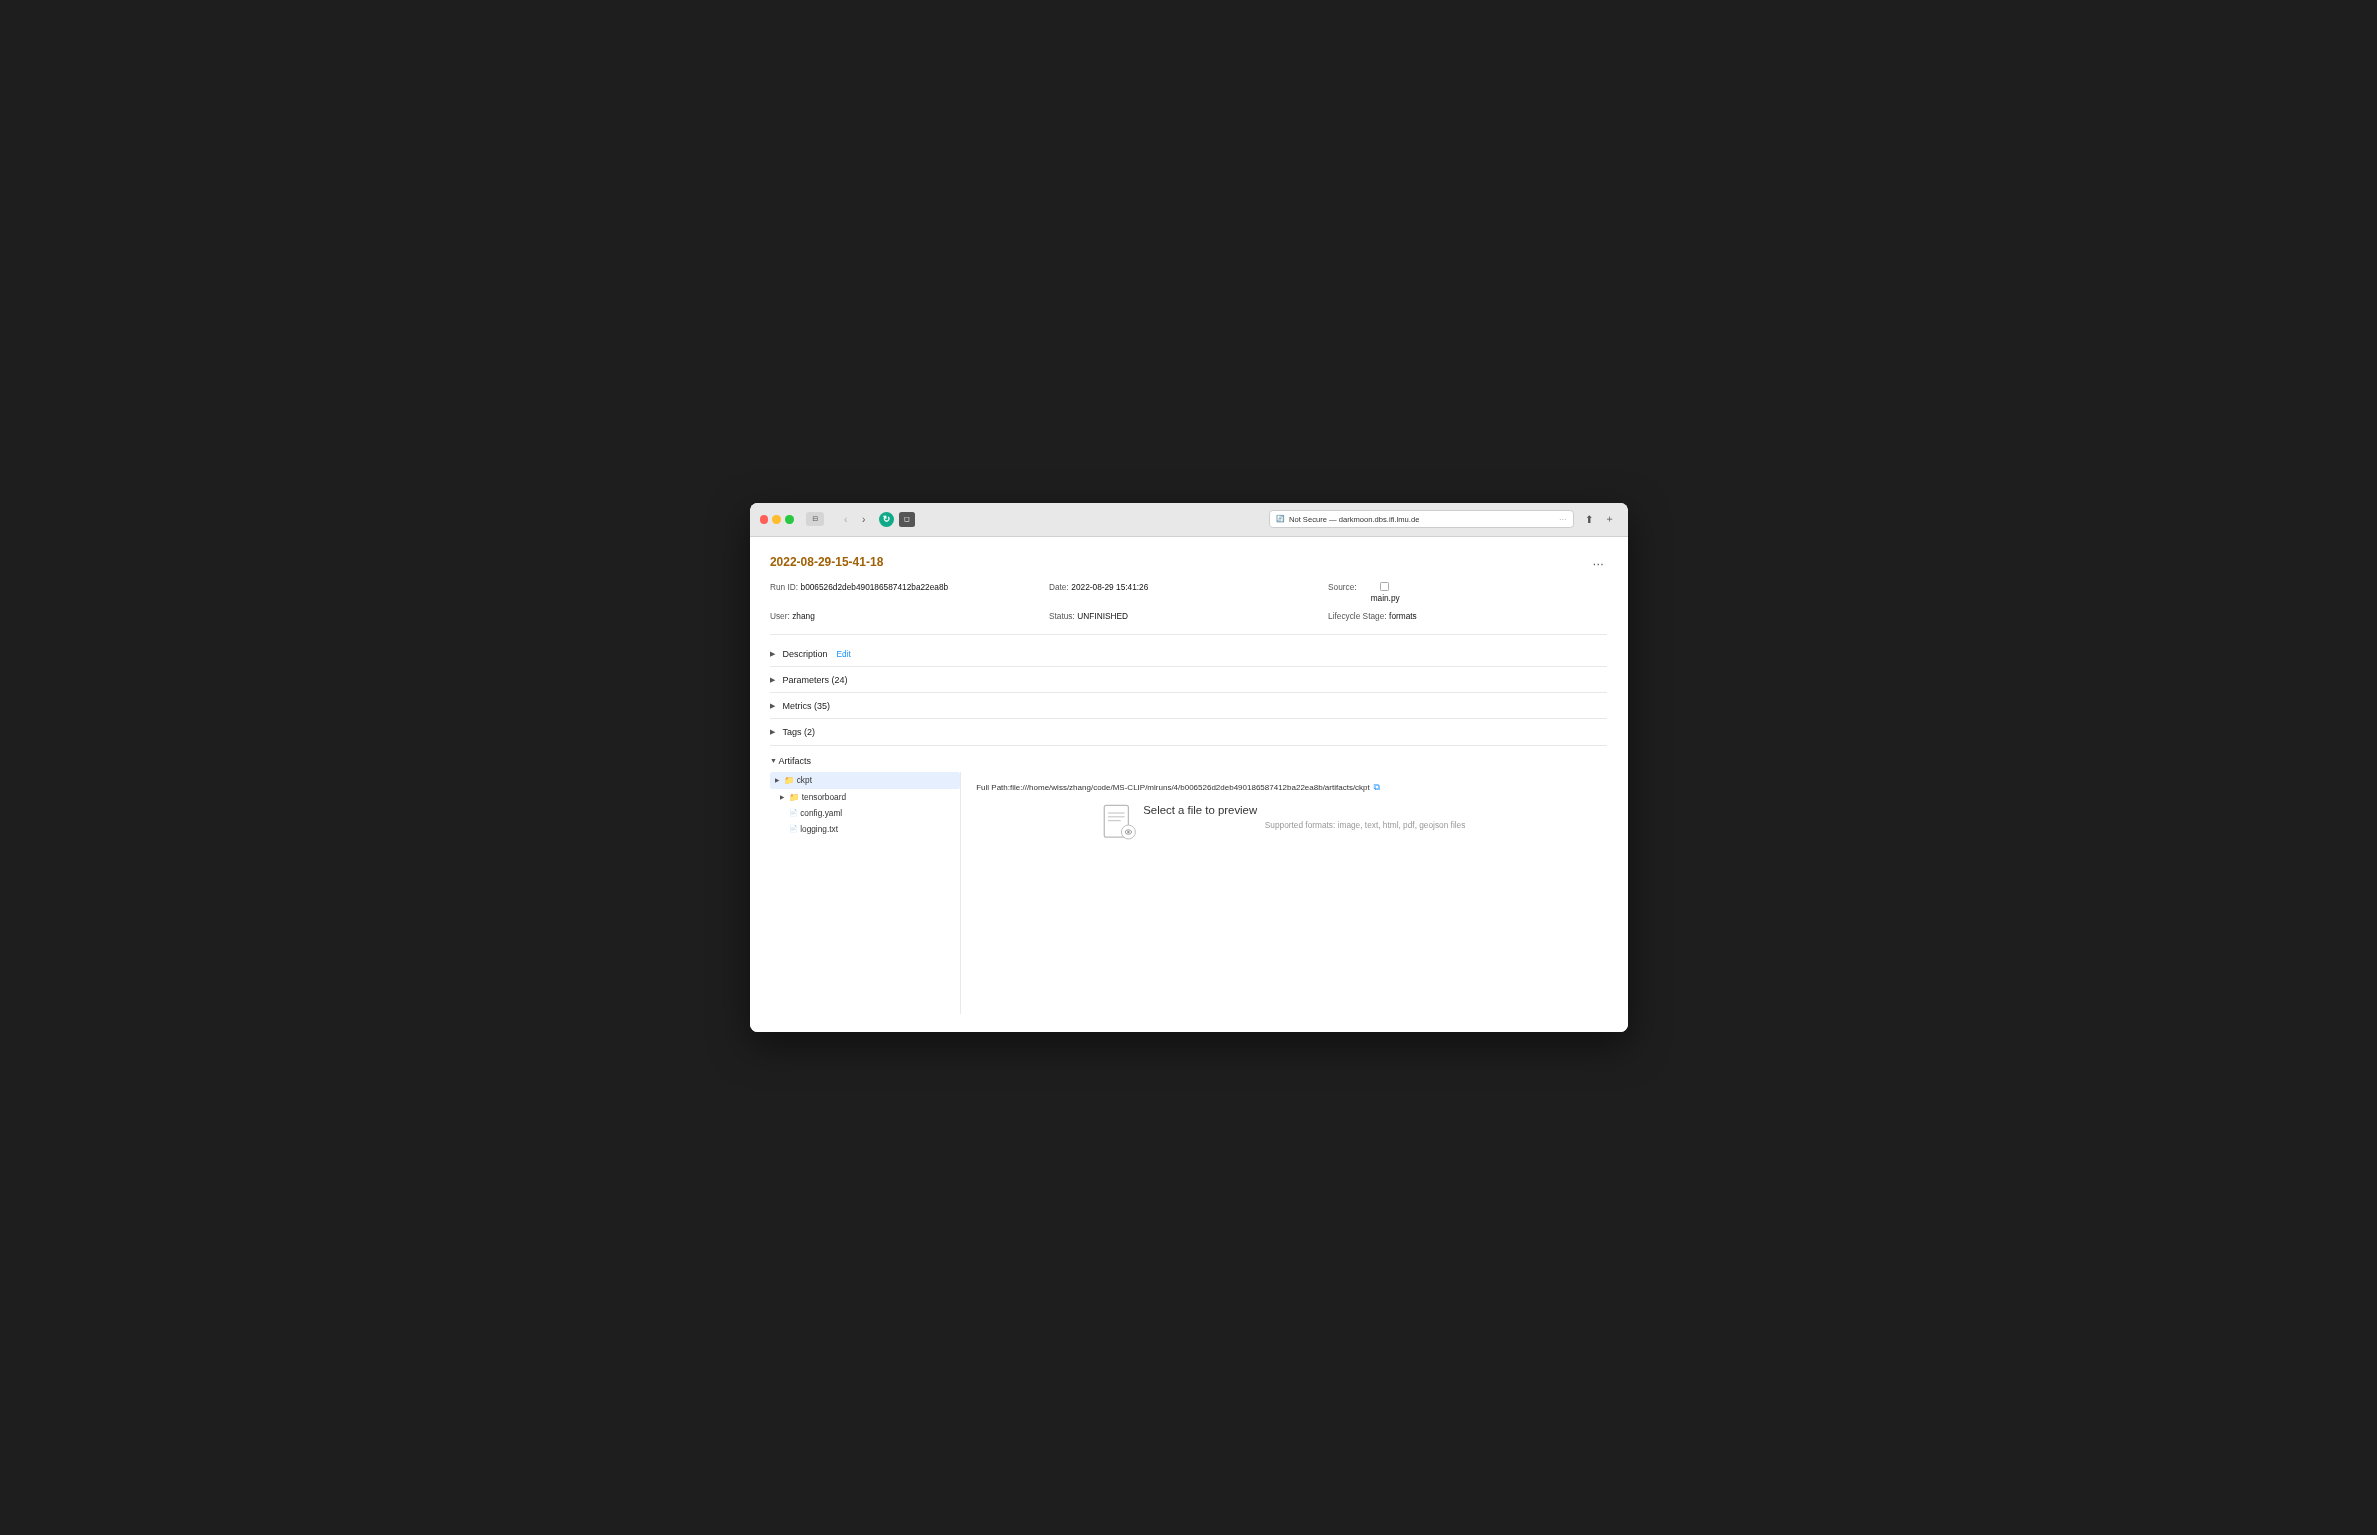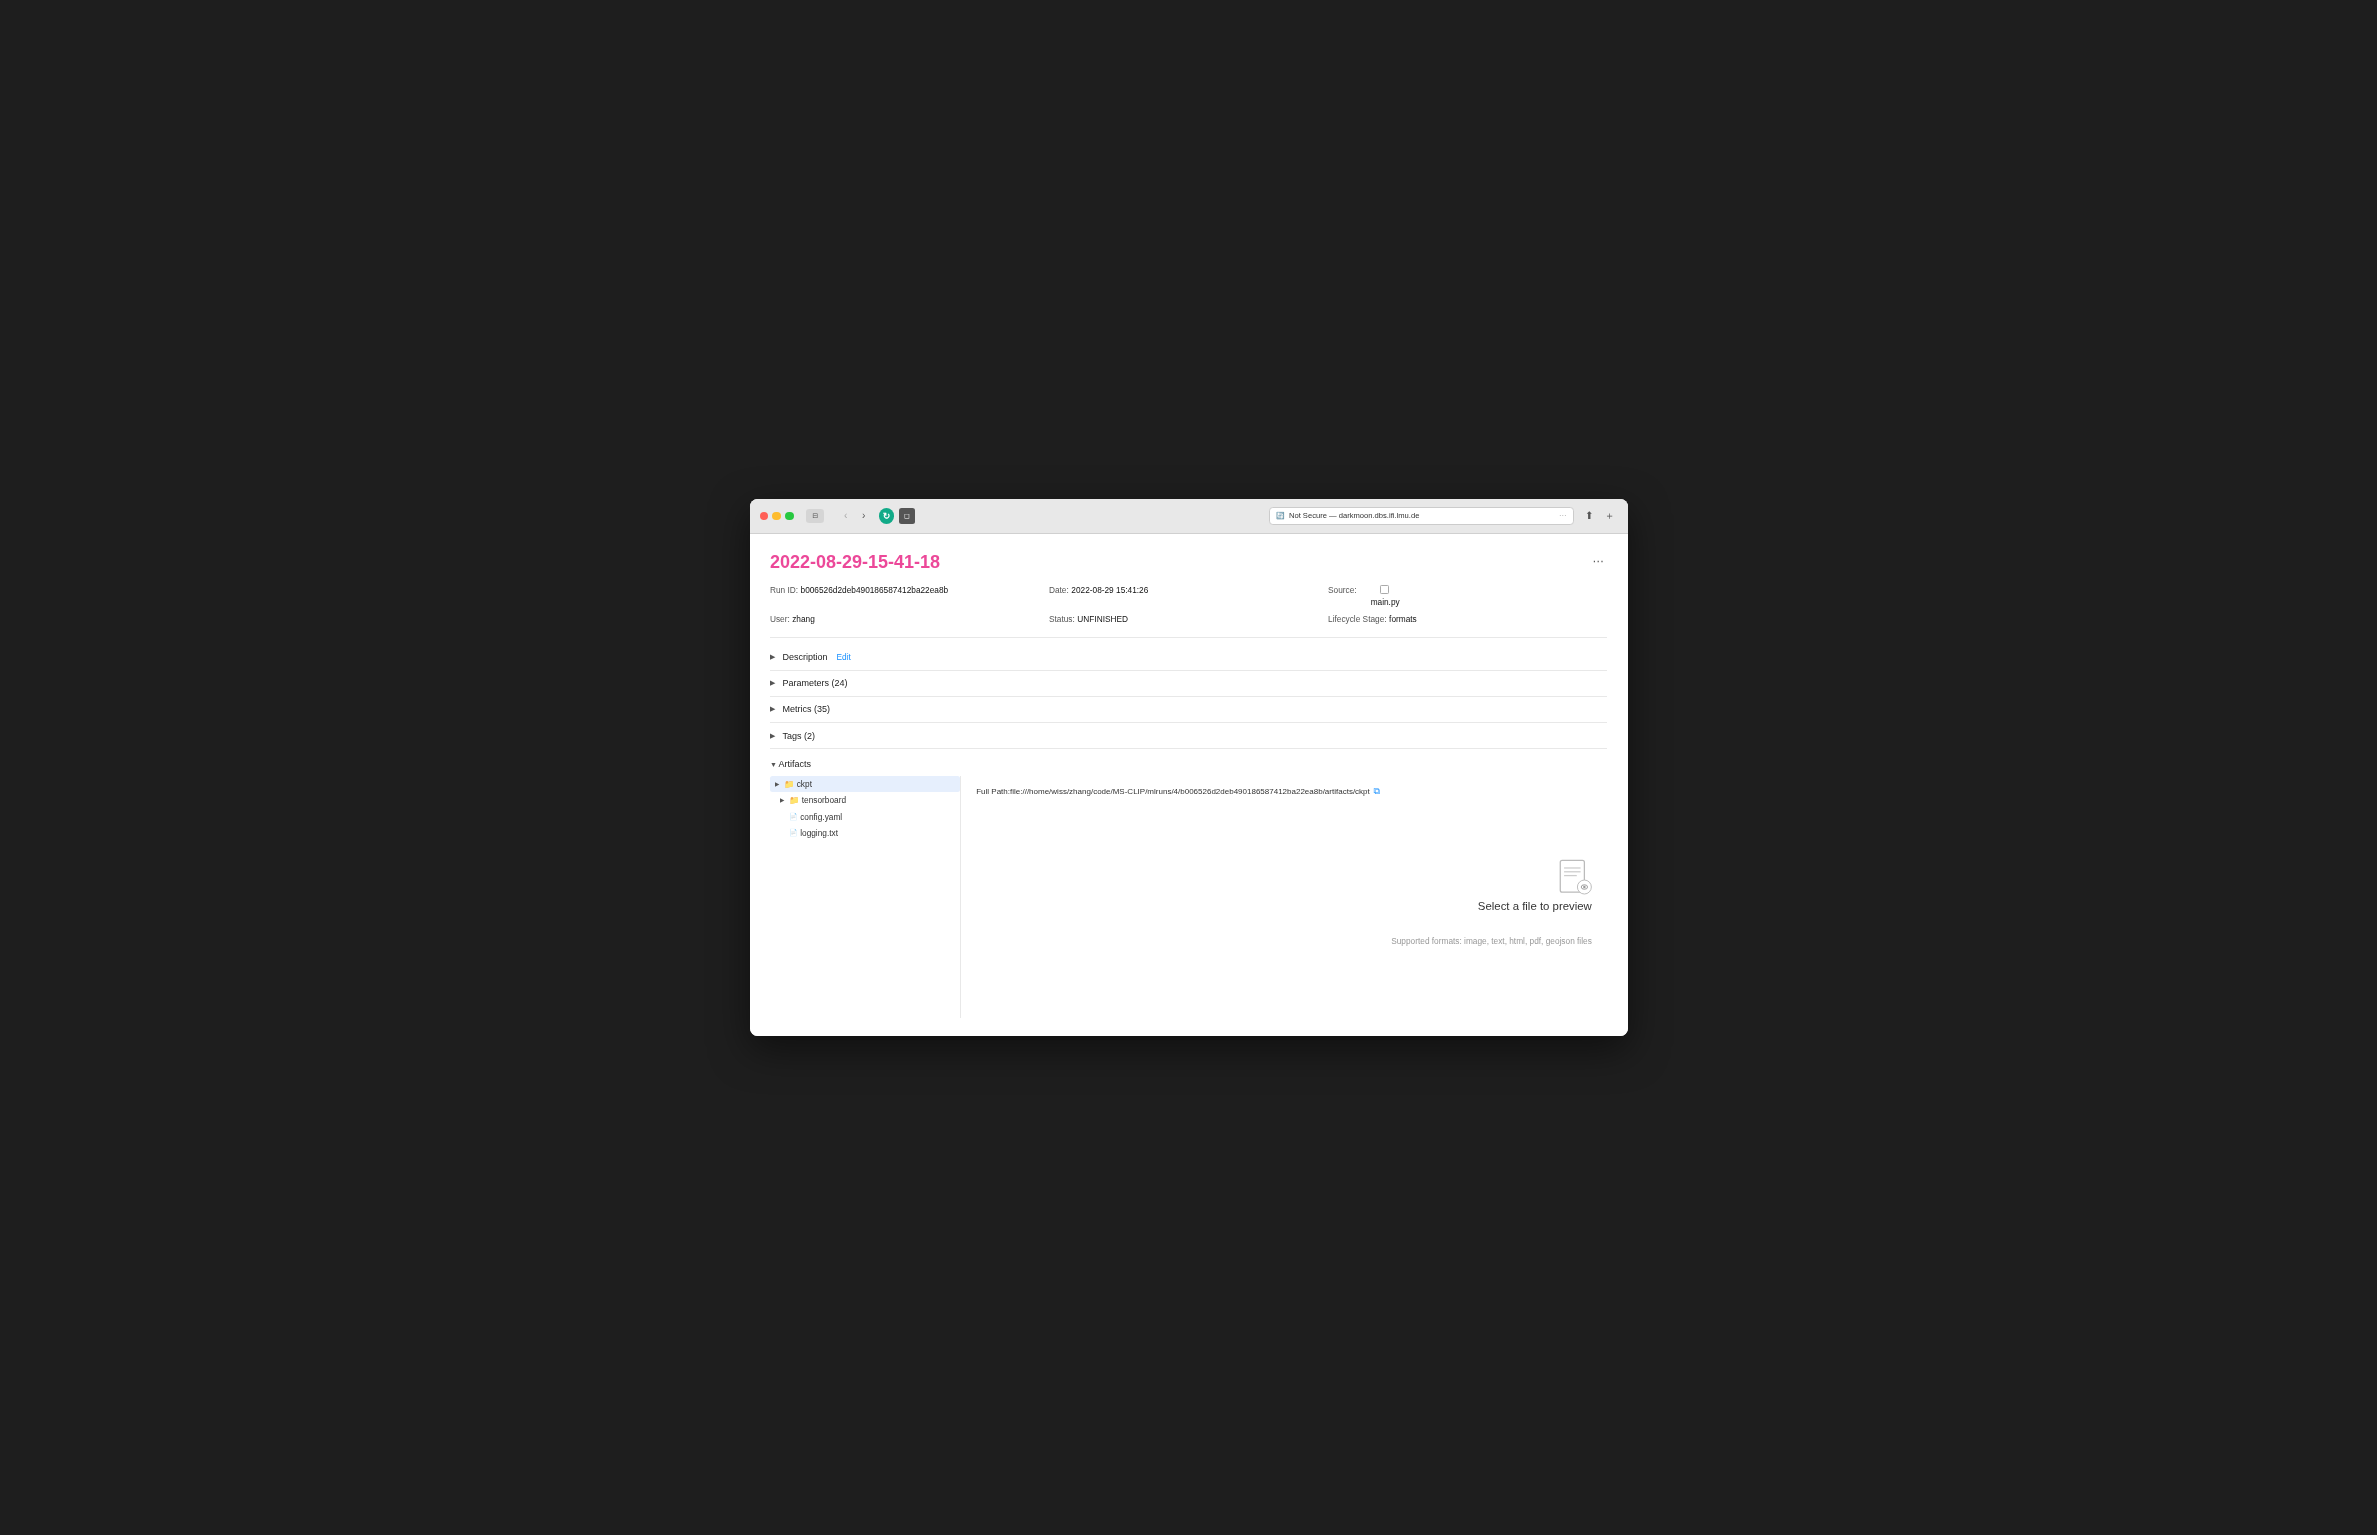--- a/index.html
+++ b/index.html
@@ -129,9 +129,9 @@
     }
 
     .page-title {
-      font-size: 18px;
+      font-size: 12px;
       font-weight: 700;
-      color: #ec4899;
+      color: #a16207;
       margin-bottom: 12.7px;
     }
 

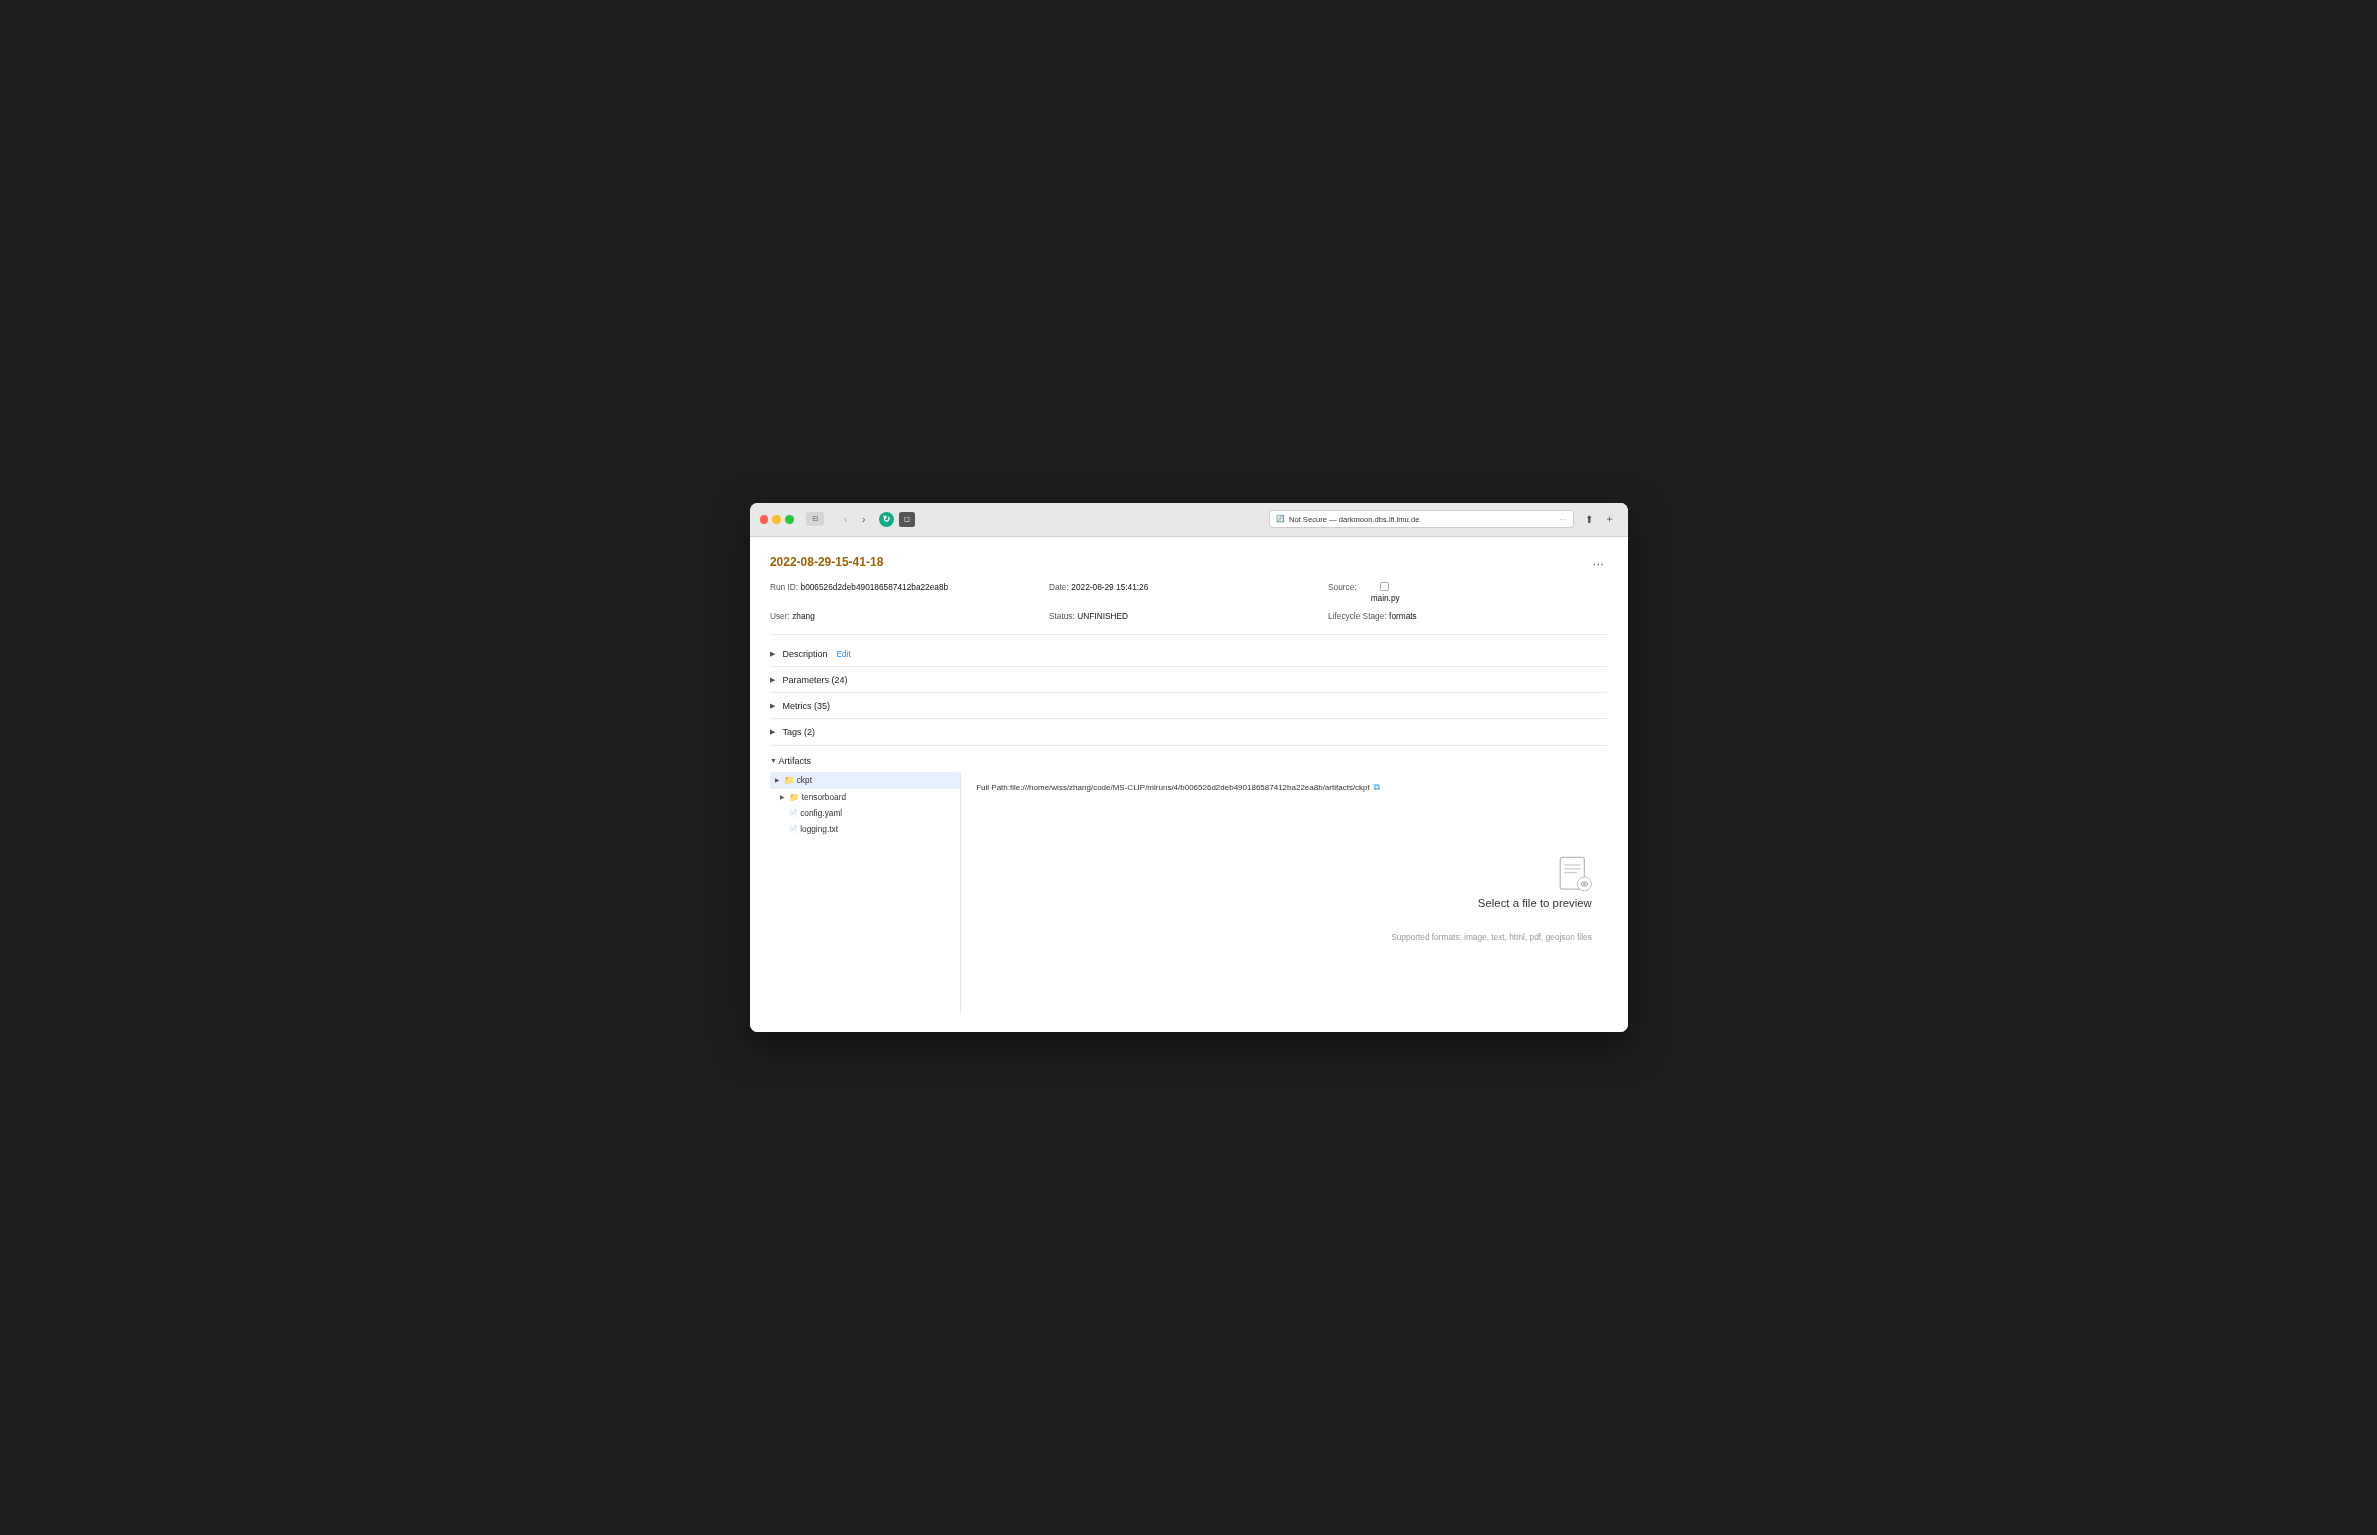--- a/index.html
+++ b/index.html
@@ -294,8 +294,7 @@
 
     .preview-placeholder {
       display: flex;
-      flex-direction: column;
-      align-items: flex-end;
+      align-items: flex-start;
       justify-content: center;
       height: 191px;
       gap: 7.6px;

